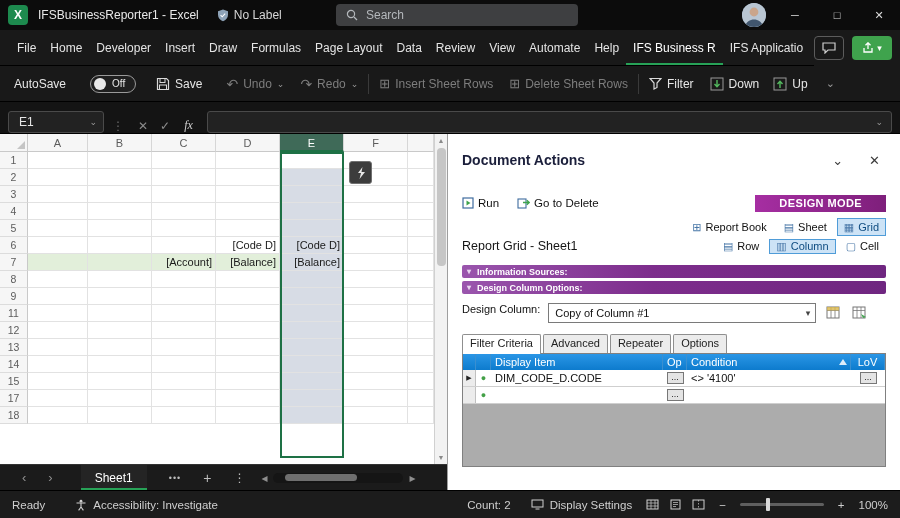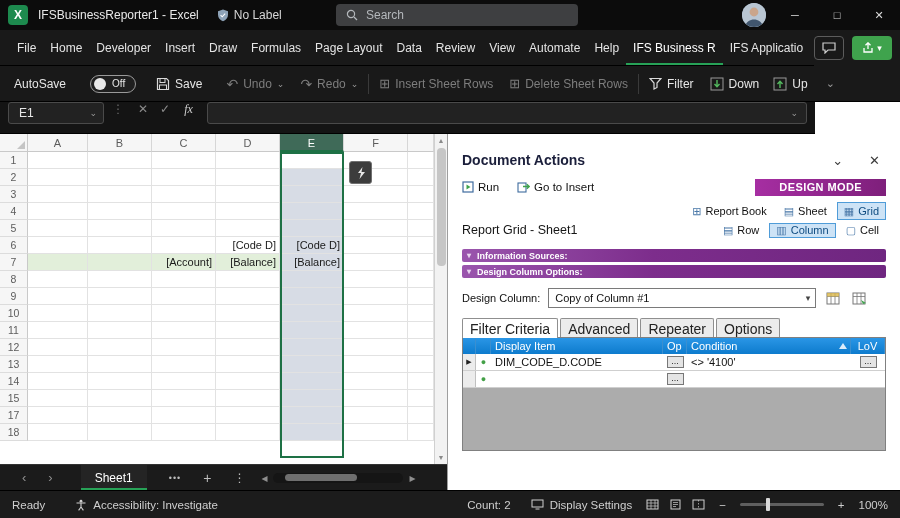--- a/index.html
+++ b/index.html
@@ -35,7 +35,7 @@
   .toggle-label{font-size:10px;color:#e8e8e8;margin-left:6px}
 
   
-  #fbar{position:absolute;left:0;top:102px;width:815px;height:32px;background:#141414;border-bottom:1px solid #000;display:flex;align-items:flex-start;padding:0 8px}
+  #fbar{position:absolute;left:0;top:102px;width:900px;height:32px;background:#141414;border-bottom:1px solid #000;display:flex;align-items:flex-end;padding:0 8px}
   .namebox{width:96px;height:22px;background:#222;border:1px solid #4a4a4a;border-radius:3px;display:flex;align-items:center;color:#e6e6e6;font-size:12px;padding-left:10px}
   .namebox .nchev{margin-left:auto;padding-right:6px;color:#9a9a9a;font-size:9px}
   .fdots{color:#6a6a6a;margin:0 8px;font-size:12px}

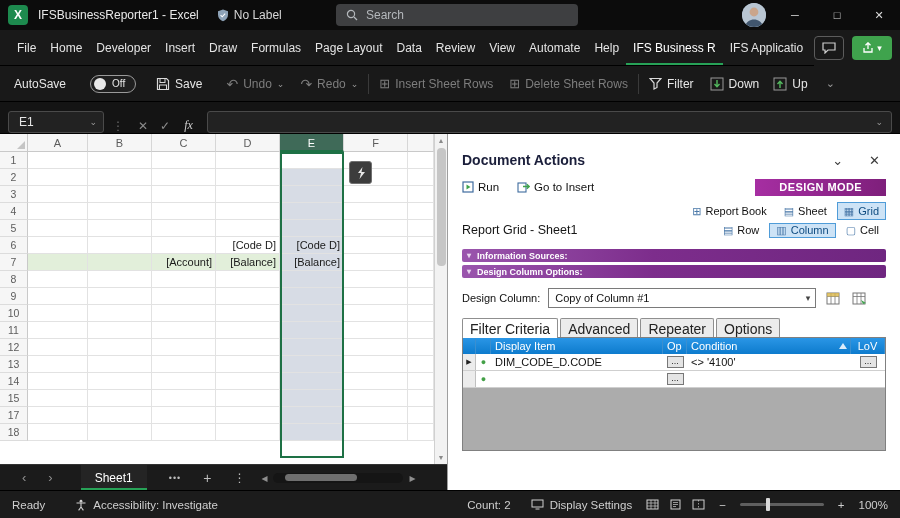--- a/index.html
+++ b/index.html
@@ -85,7 +85,7 @@
   .pa-header{display:flex;align-items:center;padding-top:18px}
   .pa-title{font-size:14px;font-weight:bold;color:#1b1f3b}
   .pa-hicons{margin-left:auto;display:flex;gap:26px;color:#3a3a3a;font-size:13px;padding-right:6px}
-  .pa-toolbar{display:flex;align-items:center;margin-top:10px;height:18px;font-size:11.5px}
+  .pa-toolbar{display:flex;align-items:center;margin-top:26px;height:18px;font-size:11.5px}
   .pa-btn{display:flex;align-items:center;gap:4px;white-space:nowrap}
   .badge{margin-left:auto;height:17px;padding:0 24px;background:linear-gradient(90deg,#a62ea2,#7e1f7b);color:#fff;font-weight:bold;font-size:11px;letter-spacing:.4px;display:flex;align-items:center}
   .pa-views{display:flex;justify-content:flex-end;gap:3px;margin-top:6px;height:18px;font-size:11px}

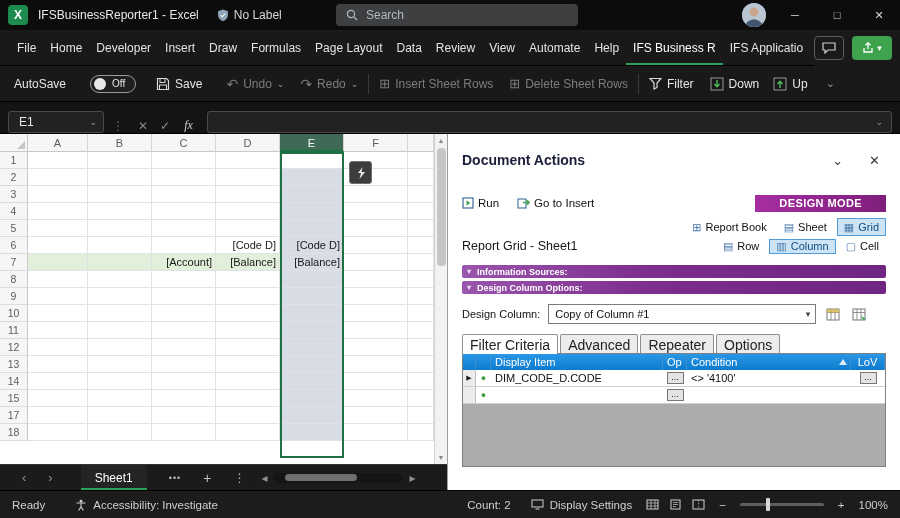--- a/index.html
+++ b/index.html
@@ -540,7 +540,7 @@
           <rect x="1" y="2" width="8" height="9" fill="none" stroke="#3f6c9e" stroke-width="1.1"></rect>
           <path d="M6 5.5h6M9.8 3.2L12.3 5.5 9.8 7.8" fill="none" stroke="#3fa34d" stroke-width="1.3"></path>
         </svg>
-      <span>Go to Insert</span>
+      <span>Go to Delete</span>
     </div>
     <div class="badge">
         <span>DESIGN MODE</span>

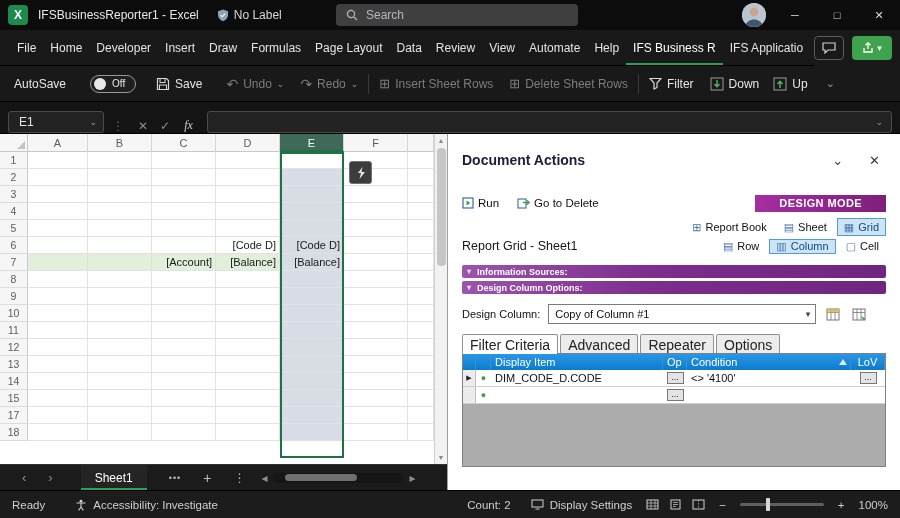--- a/index.html
+++ b/index.html
@@ -364,16 +364,6 @@
         <div class="cell" style="width: 26px;"></div>
       </div>
       <div class="grow">
-        <div class="rowhdr">10</div>
-        <div class="cell" style="width: 60px;"></div>
-        <div class="cell" style="width: 64px;"></div>
-        <div class="cell" style="width: 64px;"></div>
-        <div class="cell" style="width: 64px;"></div>
-        <div class="cell selfill" style="width: 64px;"></div>
-        <div class="cell" style="width: 64px;"></div>
-        <div class="cell" style="width: 26px;"></div>
-      </div>
-      <div class="grow">
         <div class="rowhdr">11</div>
         <div class="cell" style="width: 60px;"></div>
         <div class="cell" style="width: 64px;"></div>

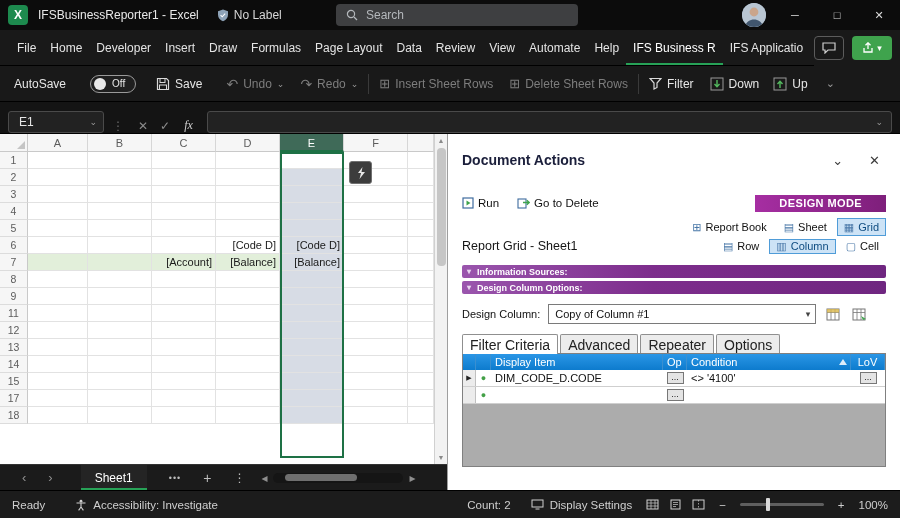--- a/index.html
+++ b/index.html
@@ -98,7 +98,7 @@
   .pbar{margin-top:9px;height:13px;border-radius:2px;background:linear-gradient(90deg,#9a55ad,#7d2d8c 45%,#6f2680);display:flex;align-items:center;gap:6px;padding-left:5px;color:#fff;font-size:9px;font-weight:bold}
   .pbar + .pbar{margin-top:3px}
   .pbar .pchev{font-size:8px;color:#e8d6ef}
-  .design-row{display:flex;align-items:center;gap:8px;margin-top:9px;height:22px;font-size:11px}
+  .design-row{display:flex;gap:8px;margin-top:9px;height:22px;font-size:11px}
   .combo{width:268px;height:20px;border:1px solid #7a7a7a;background:#fff;display:flex;align-items:center;padding-left:6px;font-size:11px}
   .combo .cchev{margin-left:auto;padding-right:5px;color:#444;font-size:9px}
   .mini-ic{width:18px;height:18px;display:grid;place-items:center}

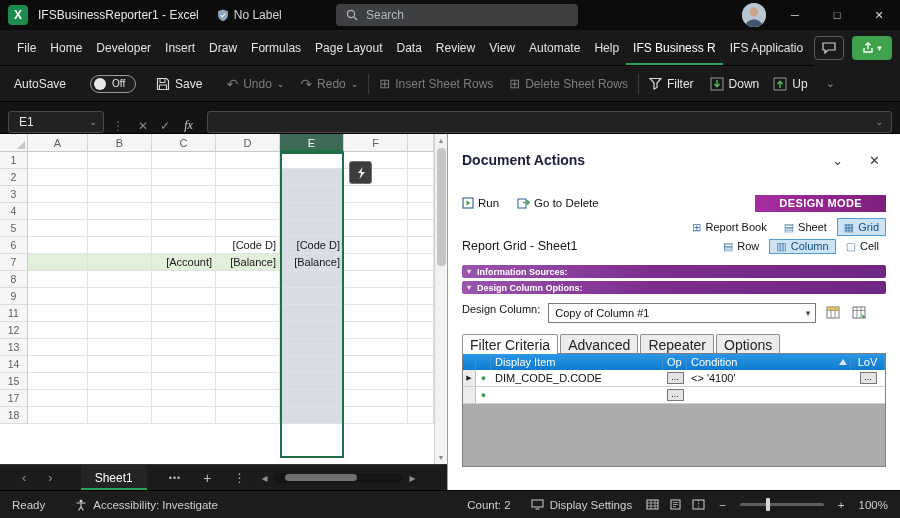--- a/index.html
+++ b/index.html
@@ -102,7 +102,7 @@
   .combo{width:268px;height:20px;border:1px solid #7a7a7a;background:#fff;display:flex;align-items:center;padding-left:6px;font-size:11px}
   .combo .cchev{margin-left:auto;padding-right:5px;color:#444;font-size:9px}
   .mini-ic{width:18px;height:18px;display:grid;place-items:center}
-  .fc-tabs{display:flex;margin-top:9px;height:19px;font-size:14px;position:relative;z-index:2}
+  .fc-tabs{display:flex;margin-top:9px;height:19px;font-size:11px;position:relative;z-index:2}
   .fctab{padding:2px 7px;border:1px solid #8f8f8f;border-bottom:none;background:#ececec;border-radius:2px 2px 0 0;margin-right:2px;color:#222}
   .fctab.sel{background:#fff;height:20px;margin-bottom:-1px}
   .fc-table{border:1px solid #808080;height:114px;background:#acacac;overflow:hidden;position:relative;z-index:1}

